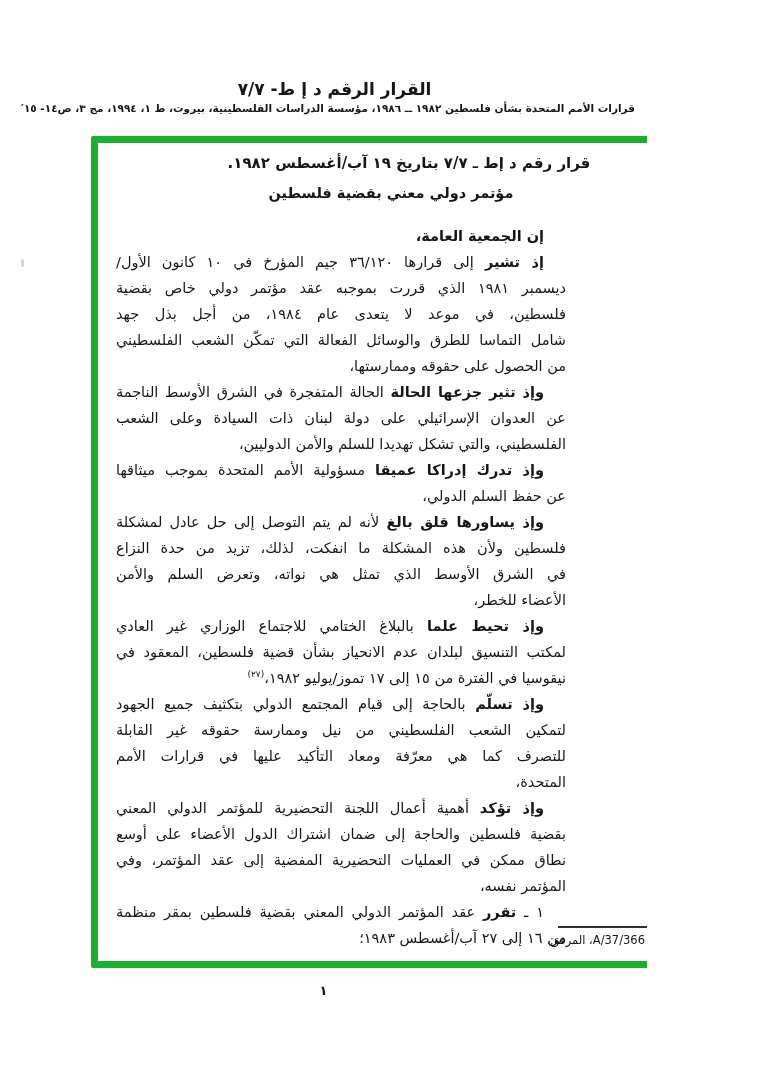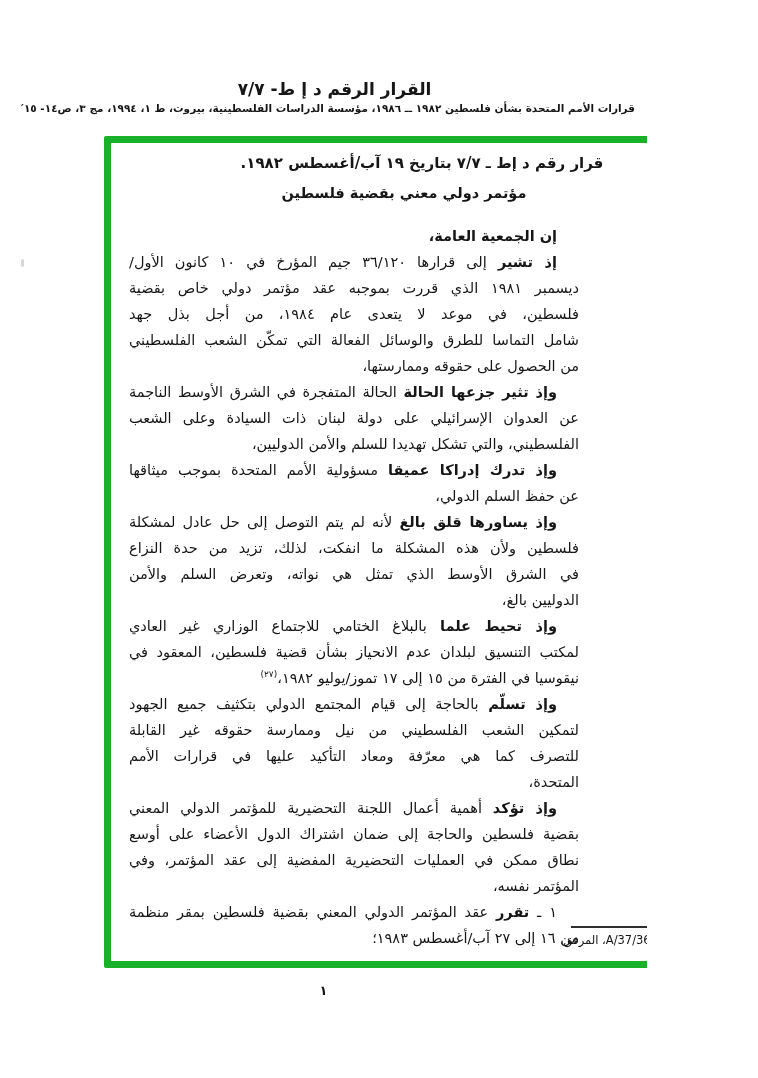--- a/index.html
+++ b/index.html
@@ -24,7 +24,7 @@
 
   
   .doc-box {
-    position:absolute; left:104px; top:136px; width:600px; height:832px;
+    position:absolute; left:91px; top:136px; width:600px; height:832px;
     border:7px solid var(--green,#17b22a); border-radius:2px;
     box-sizing:border-box; background:#ffffff;
   }

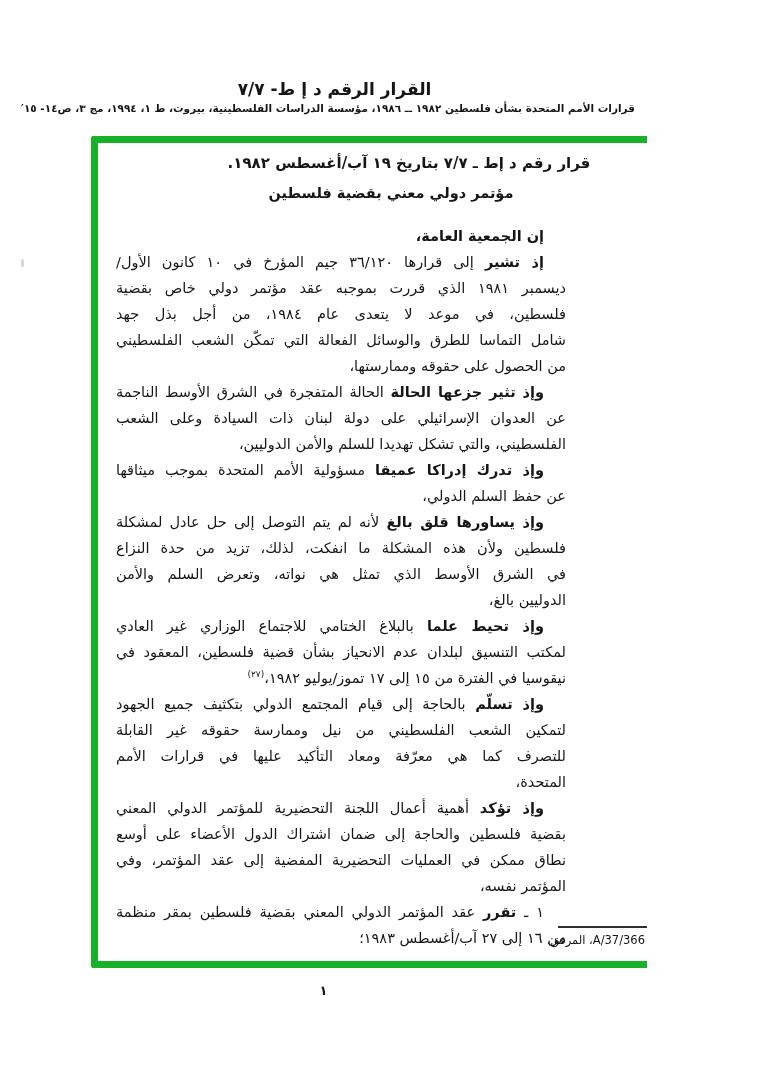--- a/index.html
+++ b/index.html
@@ -107,7 +107,7 @@
           <div class="line first"><b>وإذ يساورها قلق بالغ</b> لأنه لم يتم التوصل إلى حل عادل لمشكلة</div>
           <div class="line">فلسطين ولأن هذه المشكلة ما انفكت، لذلك، تزيد من حدة النزاع</div>
           <div class="line">في الشرق الأوسط الذي تمثل هي نواته، وتعرض السلم والأمن</div>
-          <div class="line last">الدوليين بالغ،</div>
+          <div class="line last">الأعضاء للخطر،</div>
         </div>
         <div class="para">
           <div class="line first"><b>وإذ تحيط علما</b> بالبلاغ الختامي للاجتماع الوزاري غير العادي</div>

